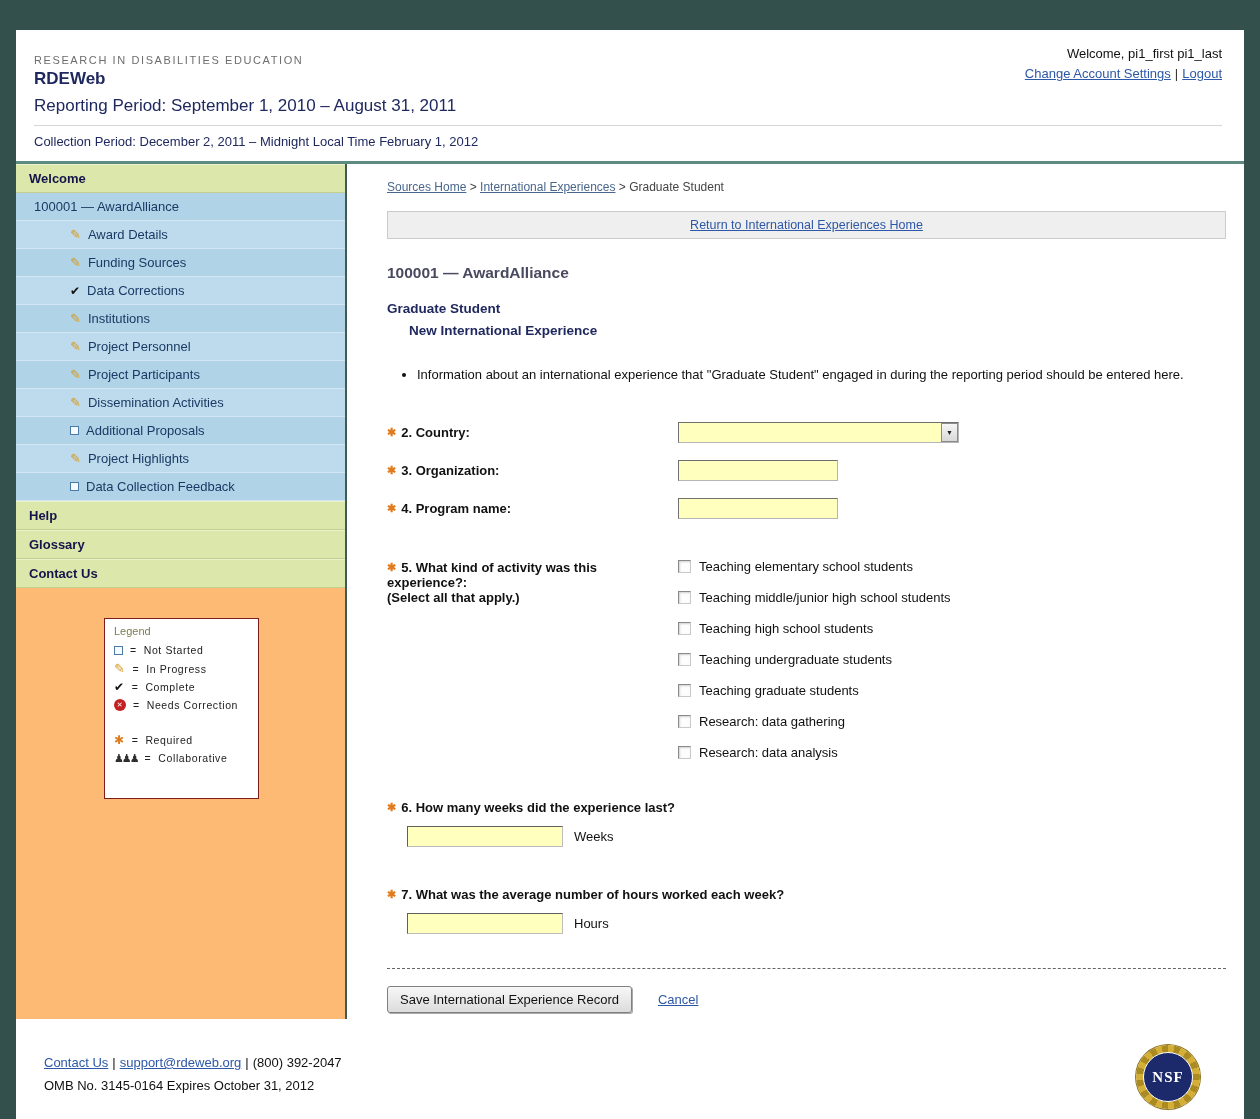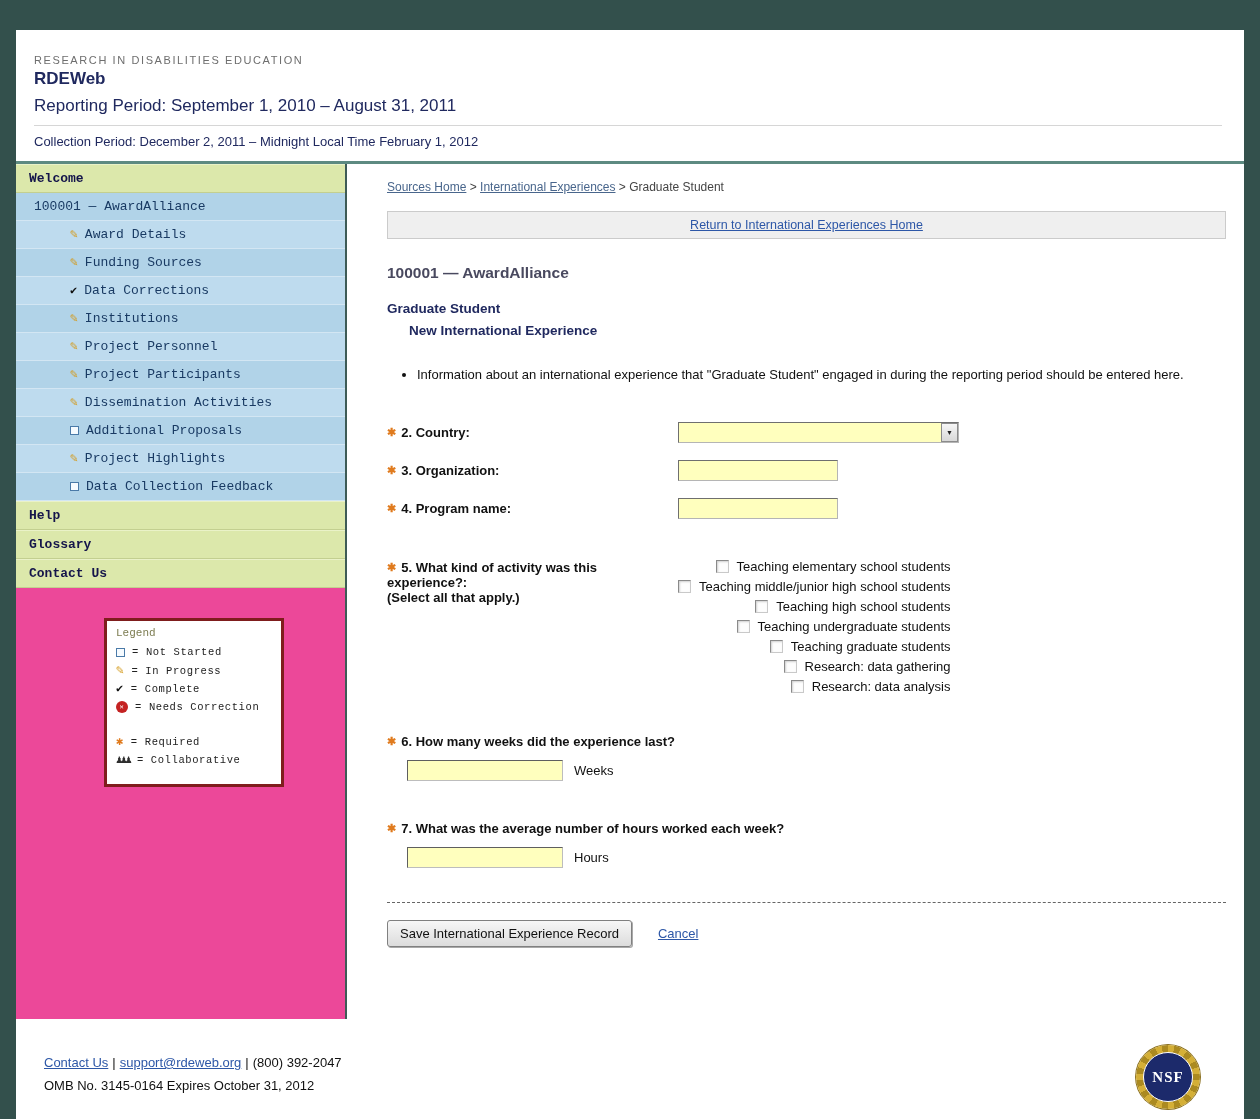--- a/index.html
+++ b/index.html
@@ -105,6 +105,12 @@
       <div class="app-title">RDEWeb</div>
       <div class="reporting">Reporting Period: September 1, 2010 – August 31, 2011</div>
       <div class="collection-row">Collection Period: December 2, 2011 – Midnight Local Time February 1, 2012</div>
+      <div class="header-right">
+        <div>Welcome, pi1_first pi1_last</div>
+        <div class="header-links">
+          <a>Change Account Settings</a><span class="sep">|</span><a>Logout</a>
+        </div>
+      </div>
     </div>
     <div class="header-rule"></div>
 

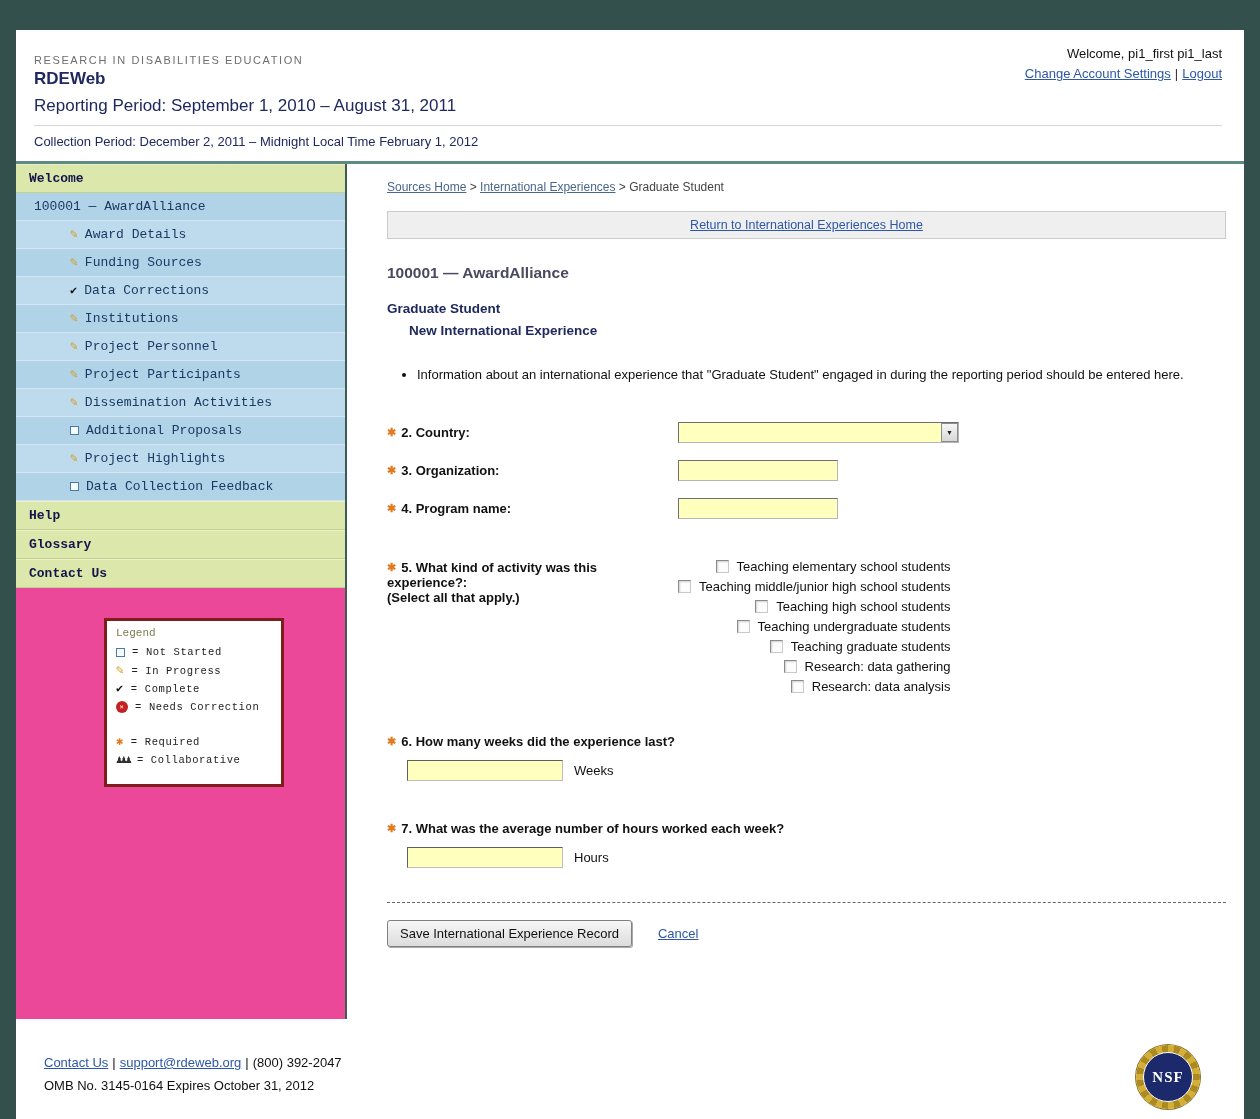--- a/index.html
+++ b/index.html
@@ -22,7 +22,7 @@
 
   
   .content { display:flex; flex:1; min-height:0; }
-  .sidebar { width:331px; background:#ec4899; border-right:2px solid #3e5b56; margin-bottom:22px; flex:none;font-family:Liberation Mono, monospace; }
+  .sidebar { width:331px; background:#fdba74; border-right:2px solid #3e5b56; margin-bottom:22px; flex:none; }
   .main { flex:1; padding:12px 18px 0 40px; }
 
   

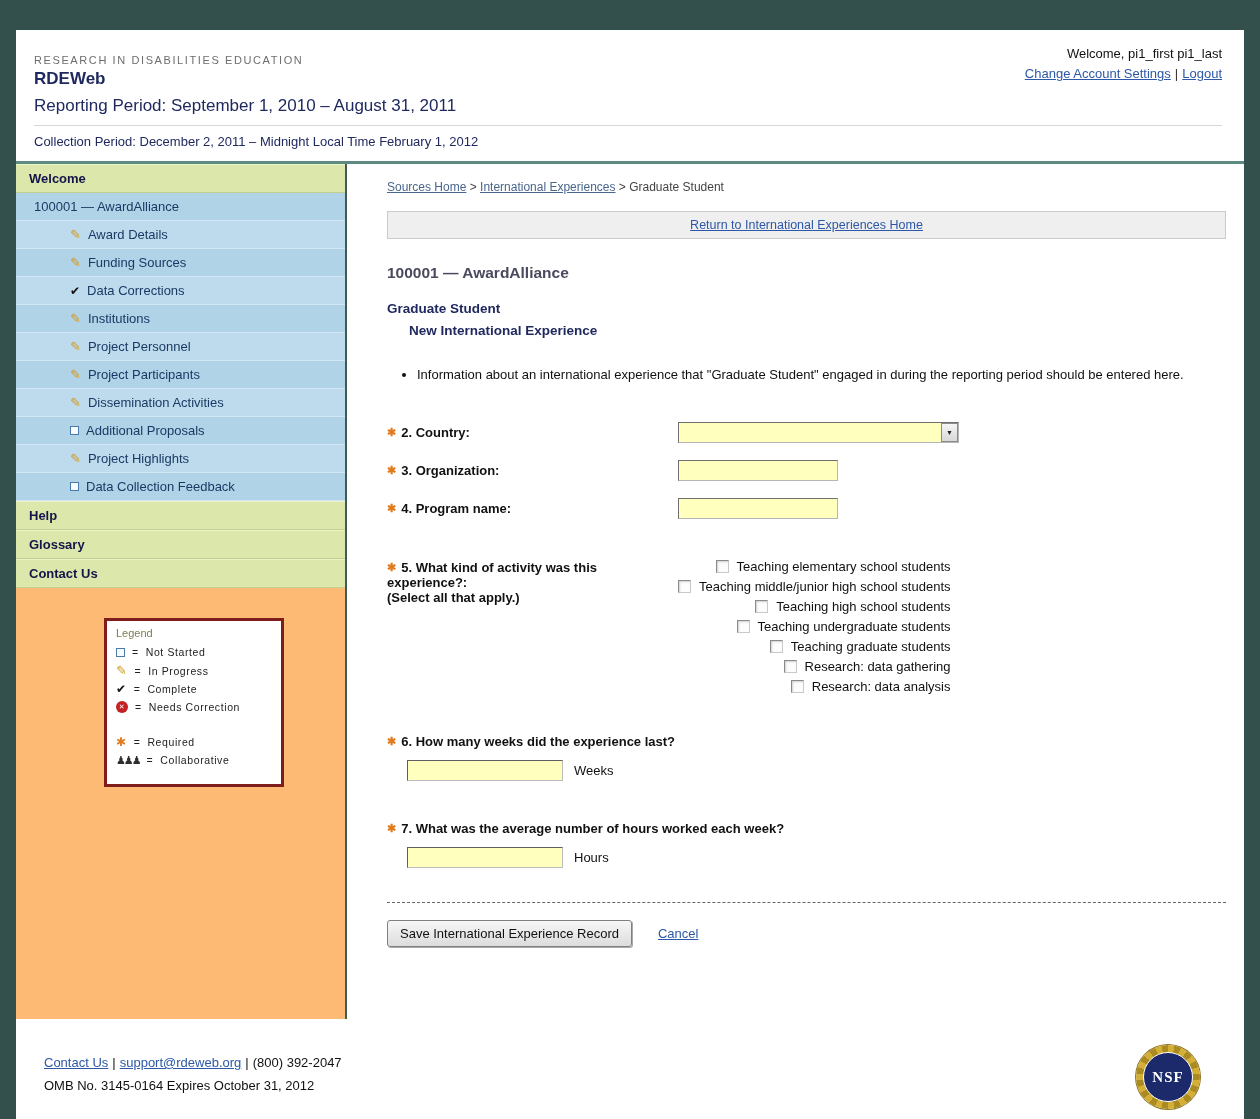--- a/index.html
+++ b/index.html
@@ -69,7 +69,7 @@
   .select-button { width:17px; background:linear-gradient(#f6f6f6,#d8d8d8); border:1px solid #8b8b8b; display:flex; align-items:center; justify-content:center; font-size:7px; color:#222; }
   .activity-row { margin-top:38px; }
   .activity-hint { font-weight:bold; }
-  .checkbox-list { display:flex; flex-direction:column; gap:5px; padding-top:2px;align-items:flex-end; }
+  .checkbox-list { display:flex; flex-direction:column; gap:16px; padding-top:2px; }
   .checkbox-row { display:flex; align-items:center; gap:8px; font-size:13px; color:#111; cursor:pointer; }
   .checkbox { width:13px; height:13px; flex:none; background:#fdfdfd; border:1px solid; border-color:#8a8a8a #c9c9c9 #c9c9c9 #8a8a8a; box-shadow:inset 1px 1px 2px rgba(0,0,0,0.18); }
   .question-label { margin-top:40px; font-weight:bold; font-size:13px; color:#111; }

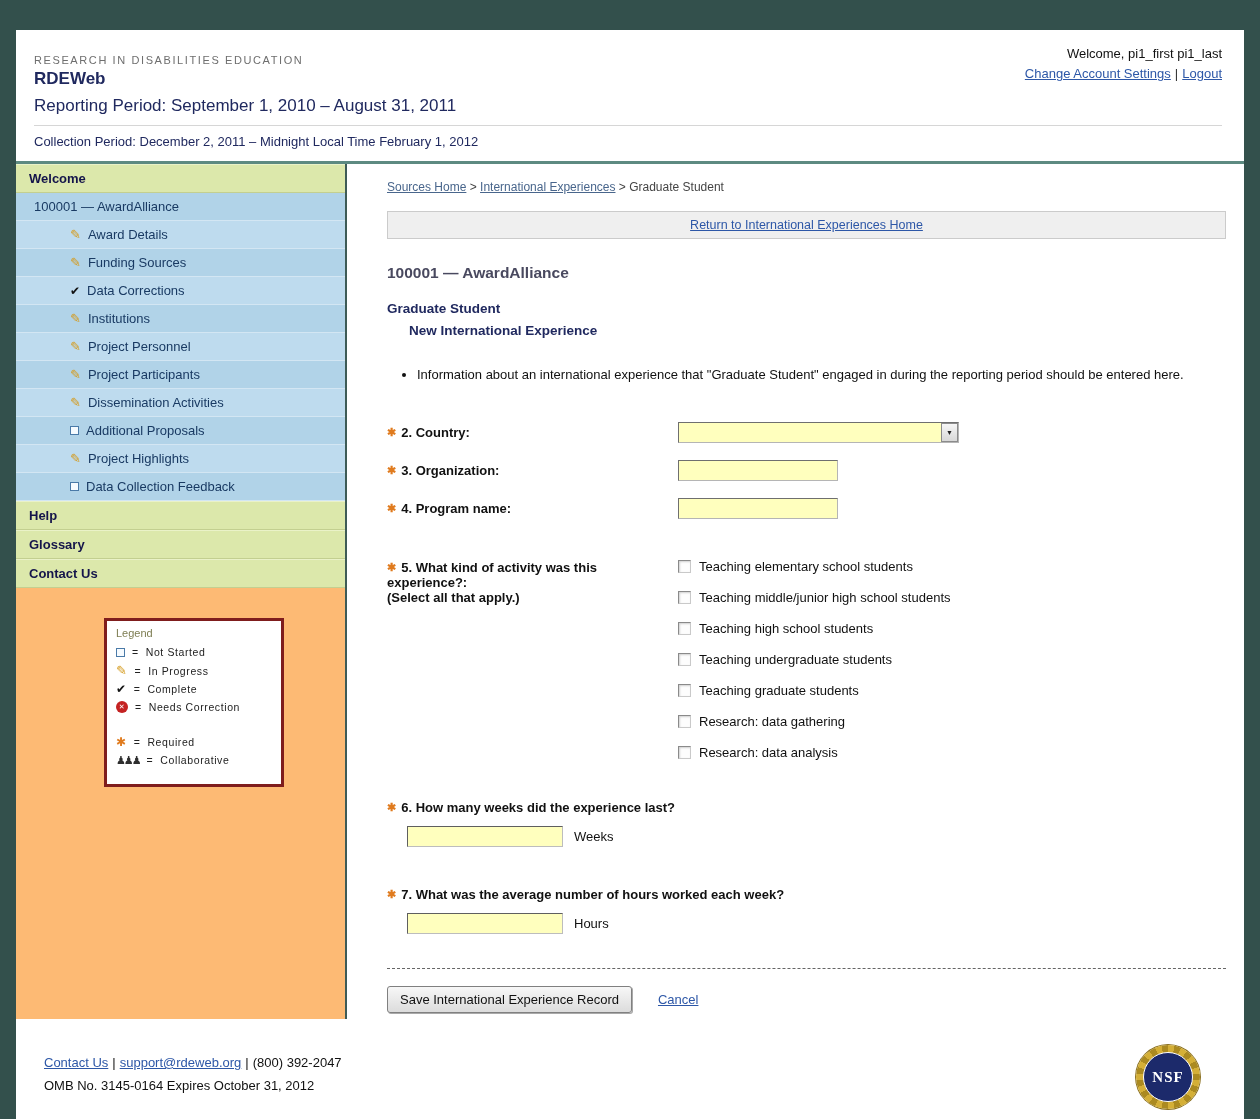--- a/index.html
+++ b/index.html
@@ -38,7 +38,7 @@
   .icon-people { color:#2e2e2e; font-size:11px; letter-spacing:-2px; line-height:1; }
 
   
-  .legend { margin:30px 0 0 88px; width:180px; background:#ffffff; border:3px solid #7f1d1d; padding:6px 9px 12px; }
+  .legend { margin:30px 0 0 88px; width:155px; background:#ffffff; border:1px solid #7f1d1d; padding:6px 9px 28px; }
   .legend-title { color:#7d7d52; font-size:11px; margin-bottom:7px; }
   .legend-row { display:flex; align-items:center; gap:5px; margin:6px 0; font-size:10.5px; color:#222; letter-spacing:0.6px; }
   .legend-row .eq { margin:0 2px; }

